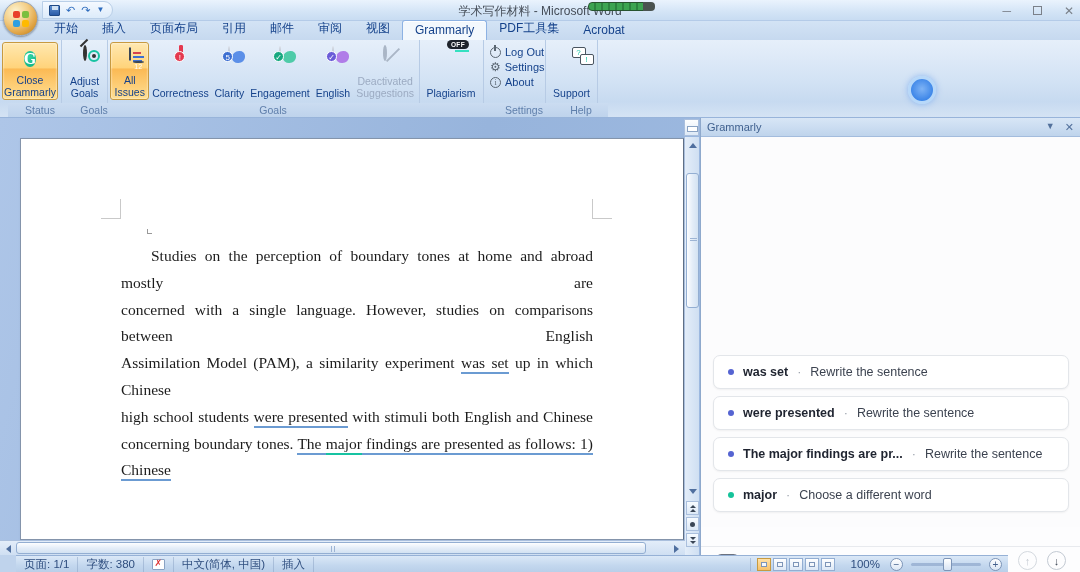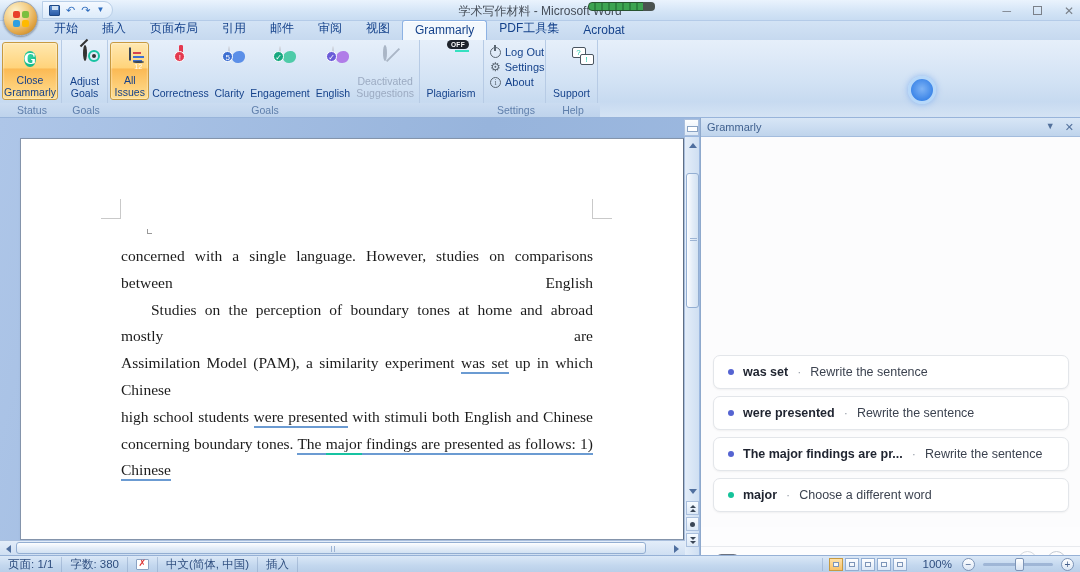--- a/index.html
+++ b/index.html
@@ -42,7 +42,7 @@
     background:linear-gradient(#e6effa,#d2e2f4 55%,#c7daf0 80%,#d4e3f4); border-bottom:1px solid #98b4da; }
   .rgroups { position:absolute; left:0; top:0; height:63px; display:flex; }
   .rgroup { height:63px; border-right:1px solid #b7cbe5; display:flex; align-items:flex-start; padding:2px 2px 0; }
-  .glabels { position:absolute; left:0; top:63px; width:600px; height:14px;
+  .glabels { position:absolute; left:8px; top:63px; width:600px; height:14px;
     background:linear-gradient(#cbdcf1,#bed3ec); }
   .glabel { position:absolute; top:1px; font-size:10.5px; color:#5f7fab; text-align:center; }
   .bigbtn { height:58px; border-radius:3px; display:flex; flex-direction:column; align-items:center;

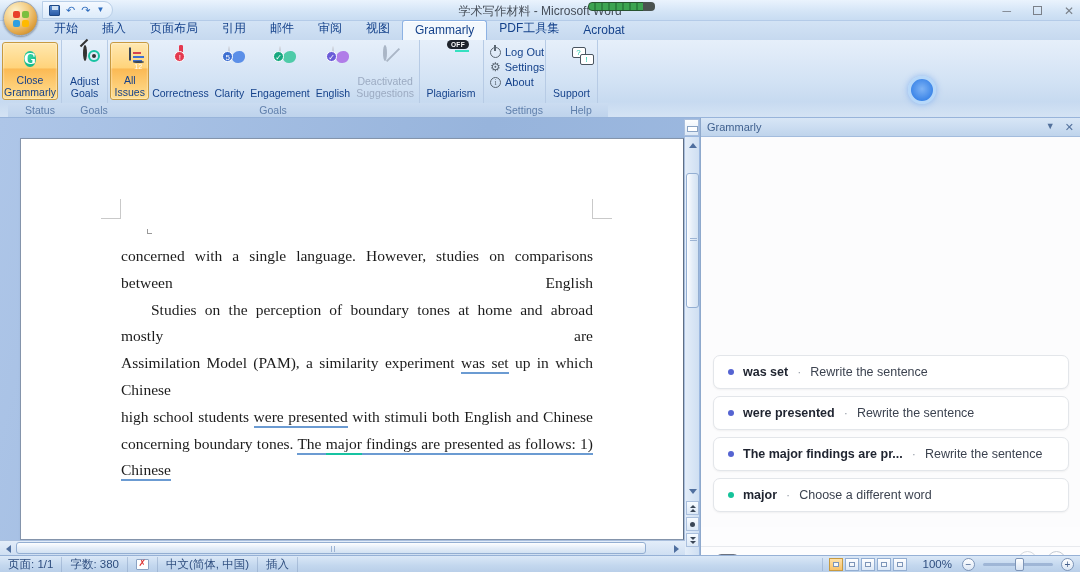--- a/index.html
+++ b/index.html
@@ -331,8 +331,8 @@
       <div class="margin-mark mm-tr"></div>
       <div class="caret-mark"></div>
       <div class="doc-text" id="doc-text">
+          <div class="doc-line indent"><span>Studies on the perception of boundary tones at home and abroad mostly are</span></div>
           <div class="doc-line"><span>concerned with a single language. However, studies on comparisons between English</span></div>
-          <div class="doc-line indent"><span>Studies on the perception of boundary tones at home and abroad mostly are</span></div>
           <div class="doc-line"><span>Assimilation Model (PAM), a similarity experiment </span><span class="m-blue">was set</span><span> up in which Chinese</span></div>
           <div class="doc-line"><span>high school students </span><span class="m-blue">were presented</span><span> with stimuli both English and Chinese</span></div>
           <div class="doc-line"><span>concerning boundary tones. </span><span class="m-blue">The </span><span class="m-green">major</span><span class="m-blue"> findings are presented as follows: 1) Chinese</span></div>

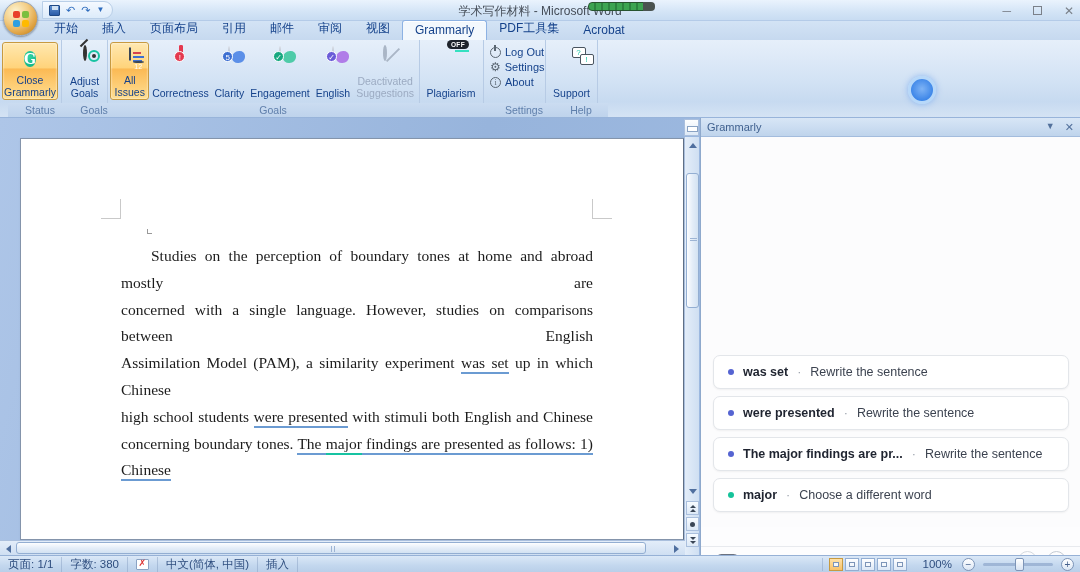--- a/index.html
+++ b/index.html
@@ -163,7 +163,7 @@
   .nav-circle.down { color:#3c4654; border-color:#c3cad3; }
 
   
-  .statusbar { position:absolute; left:0; top:555px; width:1080px; height:17px;
+  .statusbar { position:absolute; left:16px; top:555px; width:992px; height:17px;
     background:linear-gradient(#dbe8f7,#c3d7ee 60%,#b9cfe9); border-top:1px solid #96b1d6;
     display:flex; align-items:center; font-size:11.5px; color:#2f4e7f; }
   .sb-item { padding:0 8px; border-right:1px solid rgba(130,155,190,.45); height:15px; display:flex; align-items:center; gap:4px; }

